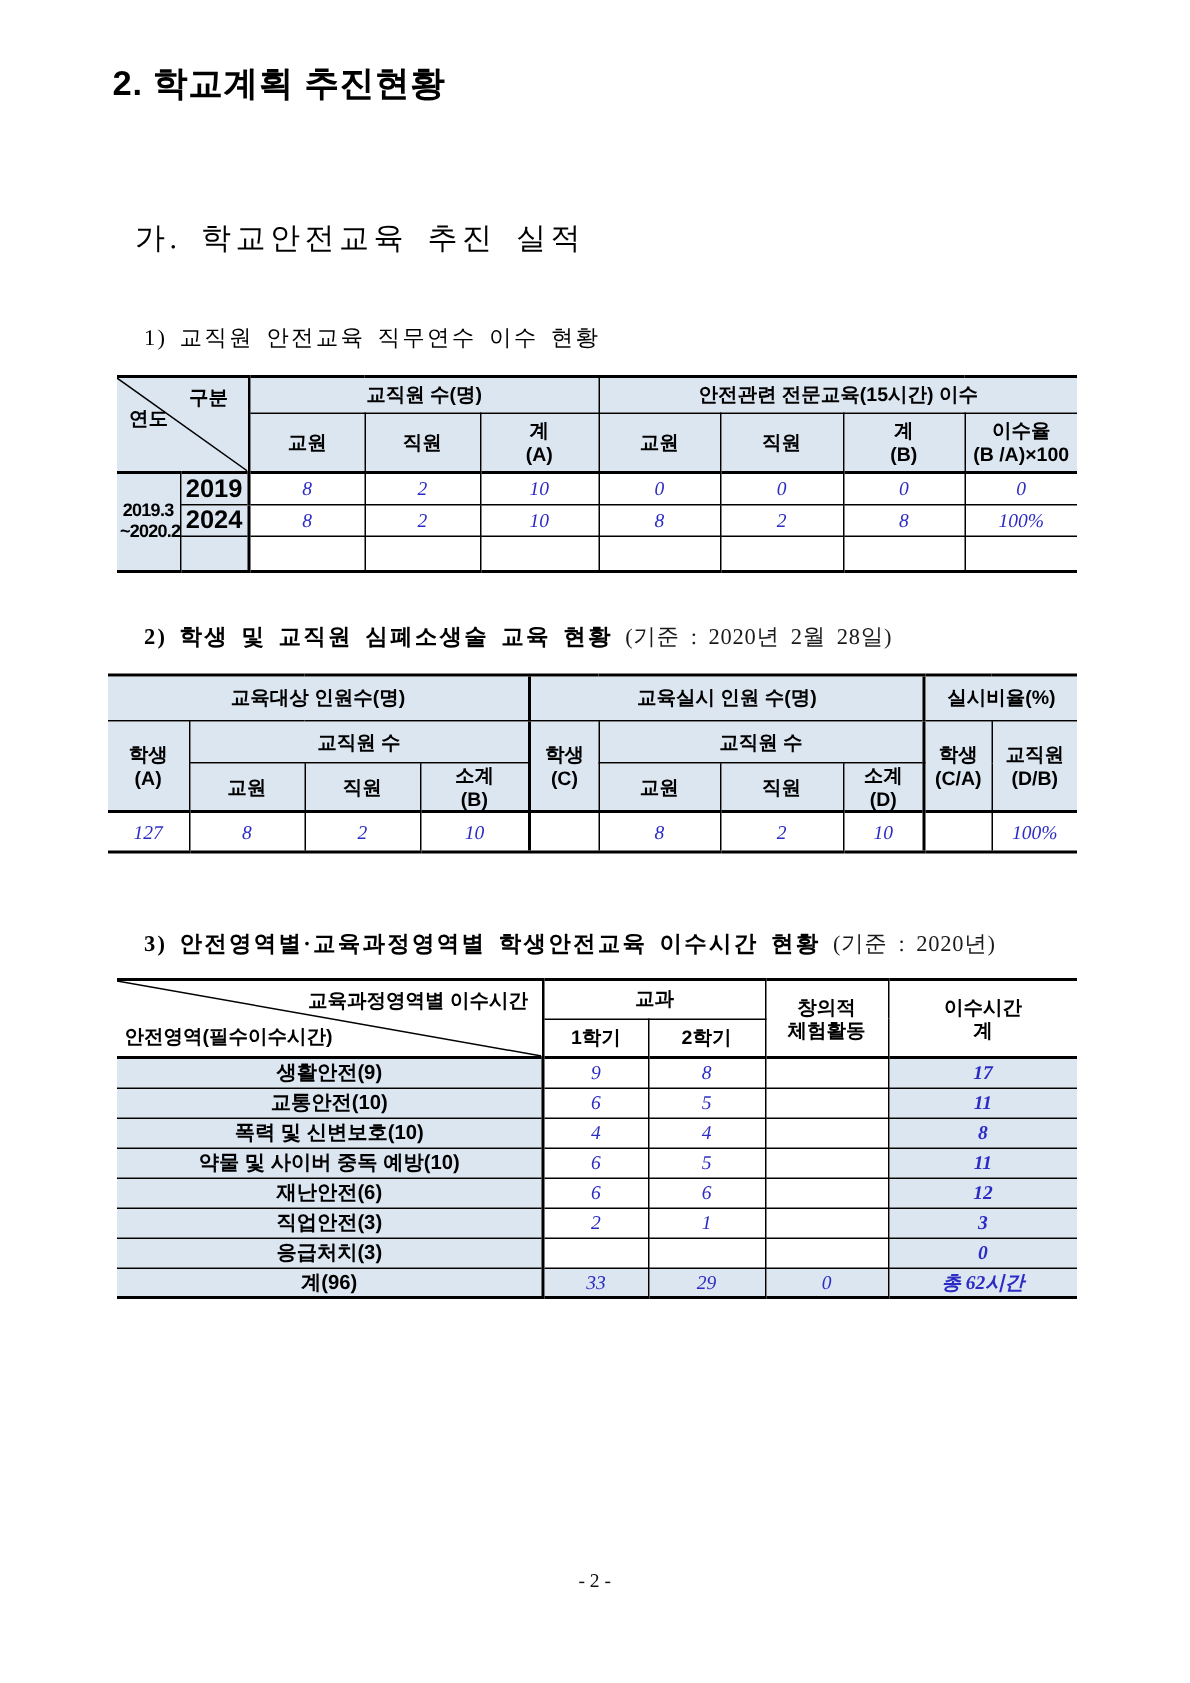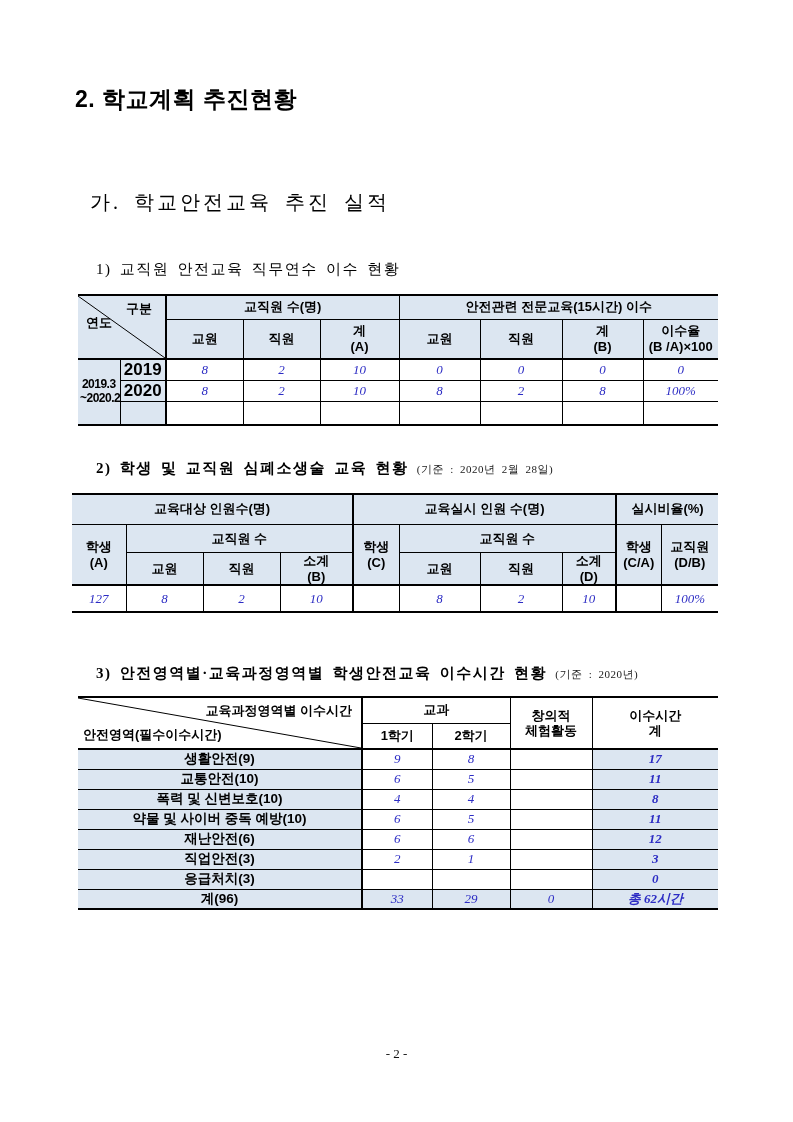--- a/index.html
+++ b/index.html
@@ -6,7 +6,7 @@
   .page {
     position:relative; width:793px; height:1122px; margin:0 auto;
     background:#ffffff; overflow:hidden; box-sizing:border-box;
-    padding:84px 75px 0 75px;
+    padding:40px 75px 0 75px;
     font-family:"Liberation Sans", sans-serif; color:#000;
   }
   

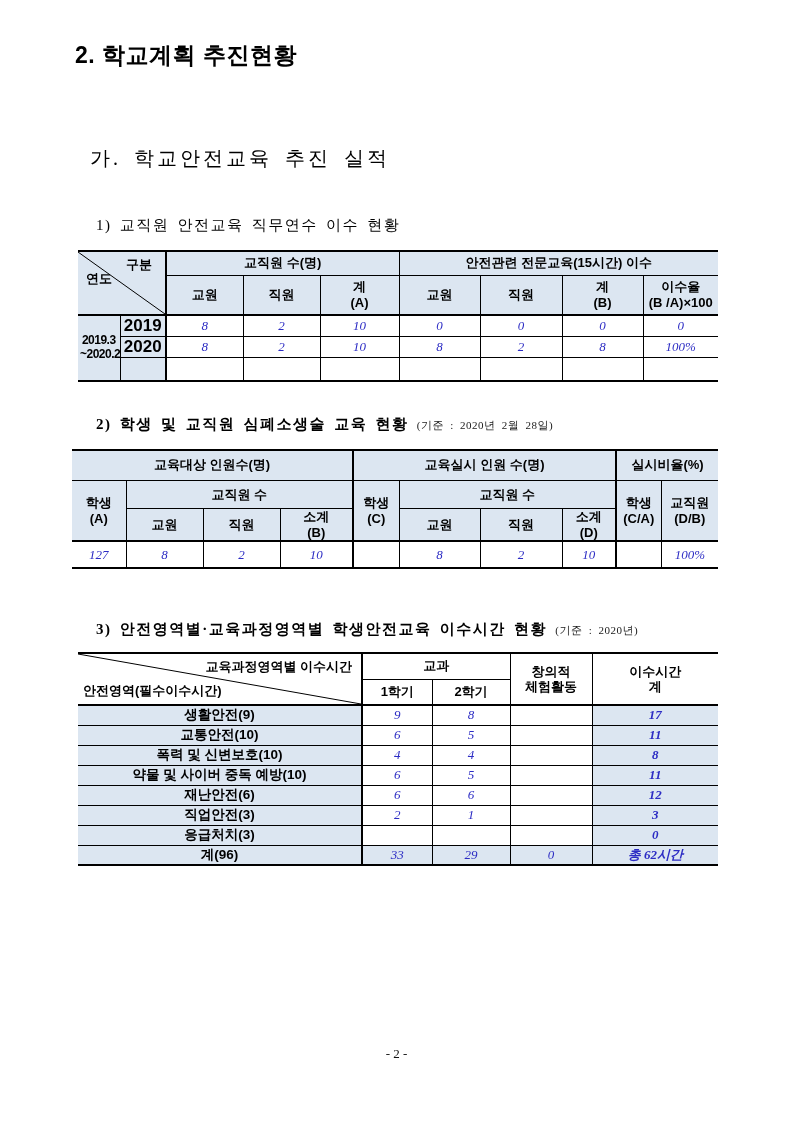--- a/index.html
+++ b/index.html
@@ -143,7 +143,7 @@
         <td class="val">0</td>
       </tr>
       <tr>
-        <th class="yearcell">2020</th>
+        <th class="yearcell">2024</th>
         <td class="val bl2">8</td>
         <td class="val">2</td>
         <td class="val">10</td>

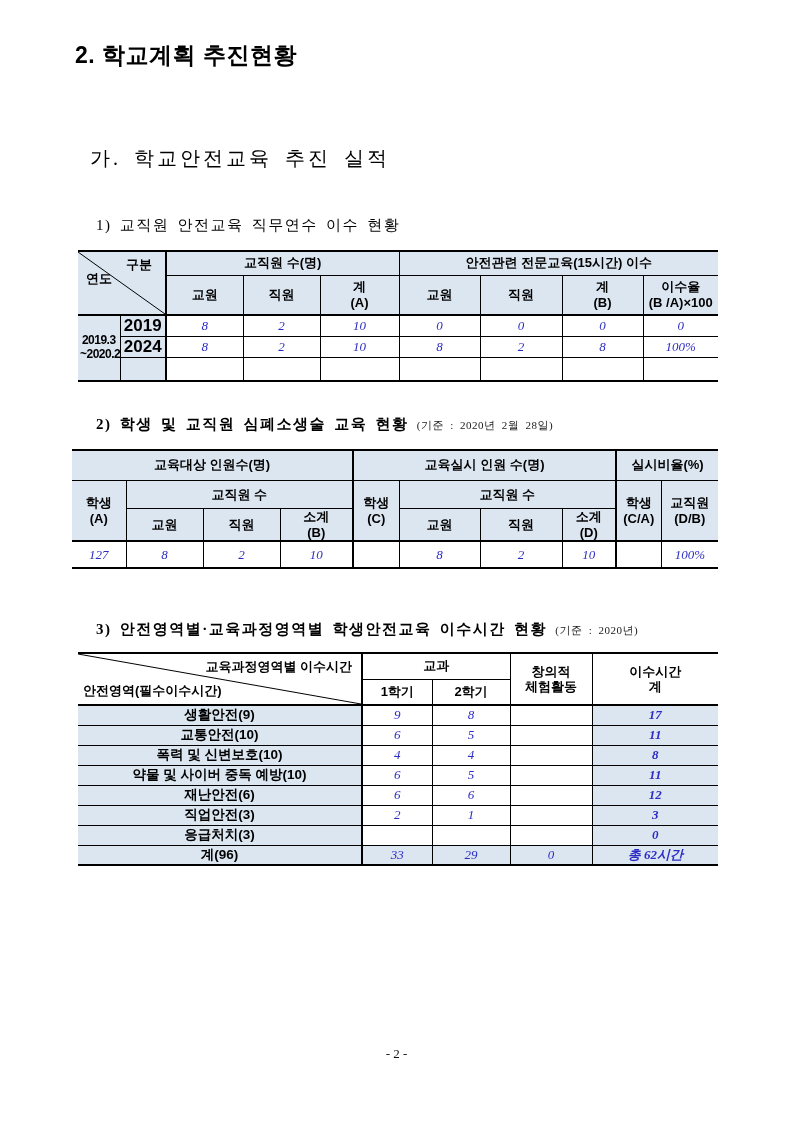--- a/index.html
+++ b/index.html
@@ -19,7 +19,7 @@
   h3#t1h { margin-top:44px; margin-bottom:15px; }
   h3#t2h { margin-top:33px; margin-bottom:15px; }
   h3#t3h { margin-top:51px; margin-bottom:13px; }
-  h3 .note { font-weight:400; font-size:11px; letter-spacing:0.5px; color:#1a1a1a; }
+  h3 .note { font-weight:400; font-size:15px; letter-spacing:0.5px; color:#1a1a1a; }
 
   
   table.t { border-collapse:collapse; table-layout:fixed; }

